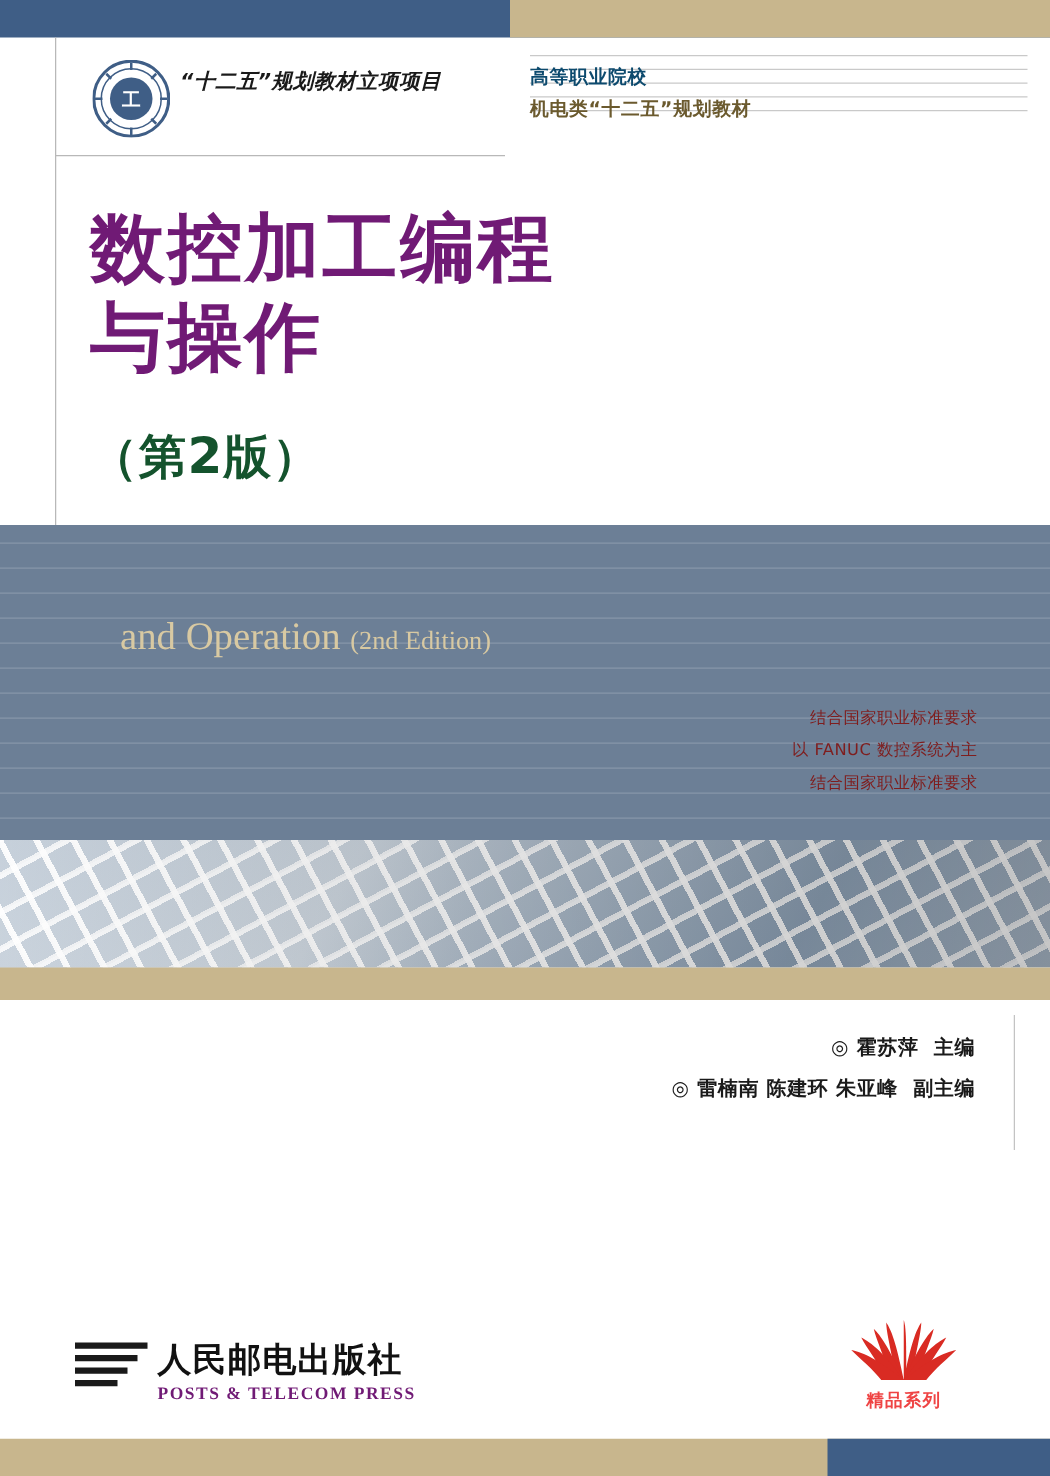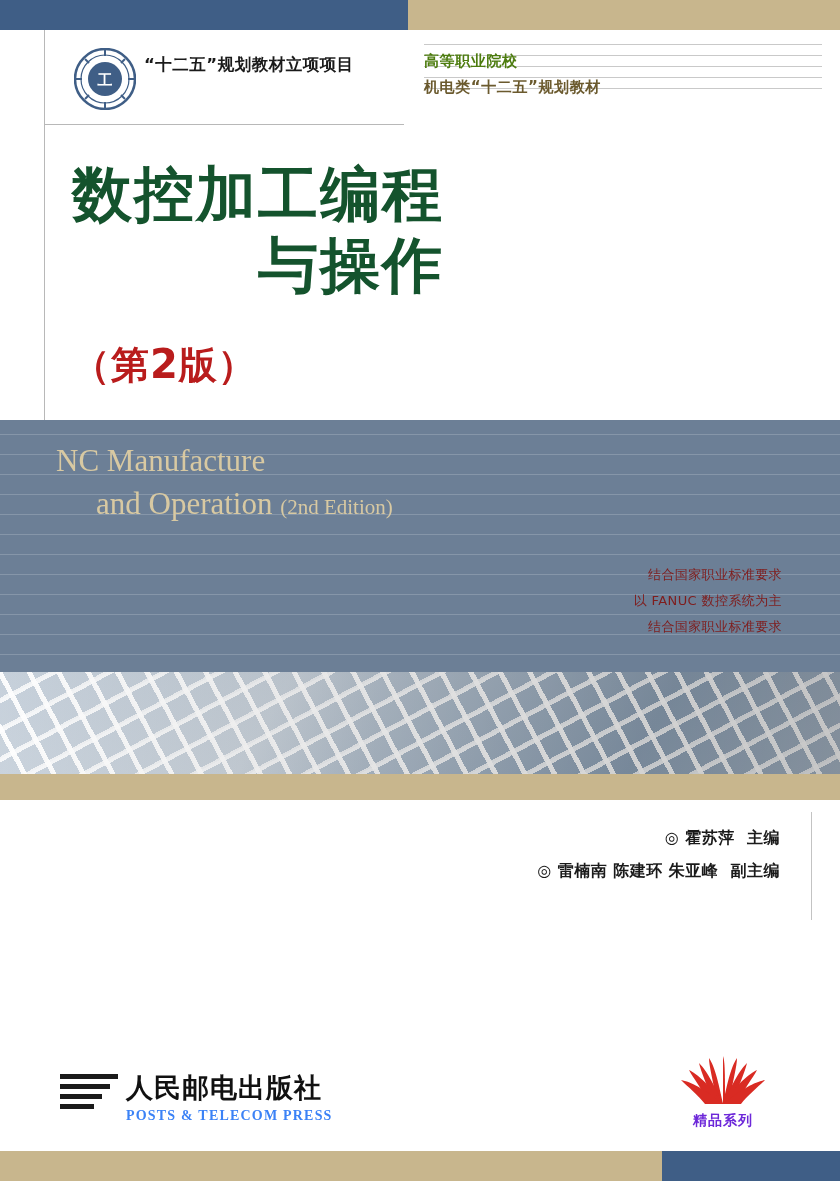--- a/index.html
+++ b/index.html
@@ -63,7 +63,7 @@
     line-height: 1.55;
     letter-spacing: 0.5px;
   }
-  .header-left .l2 { font-size: 16.5px; }
+  .header-left .l2 { font-size: 16.5px; font-style: italic; }
 
   .header-right {
     position: absolute;

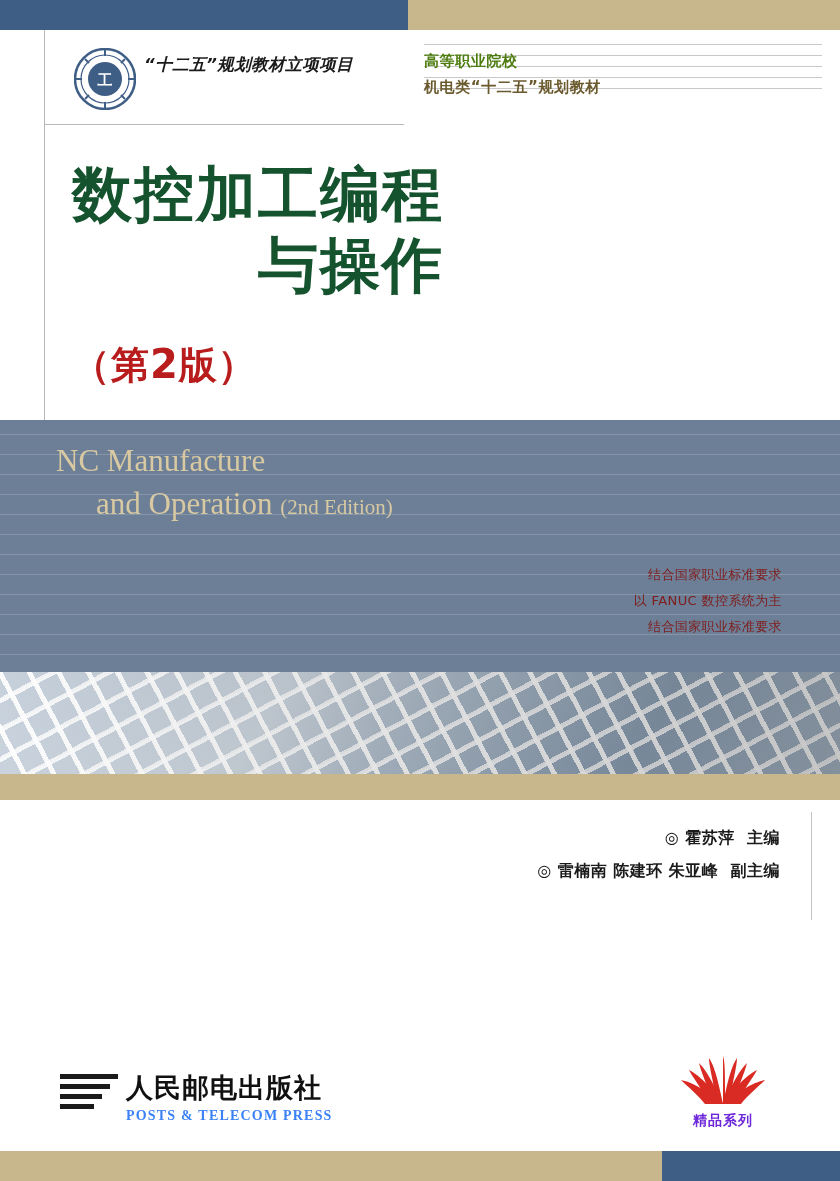--- a/index.html
+++ b/index.html
@@ -71,7 +71,7 @@
     width: 400px;
   }
   .header-right .hr1 {
-    color: #4d7c0f;
+    color: #0c4a6e;
     font-family: "DejaVu Sans", sans-serif;
     font-weight: bold;
     font-size: 15px;

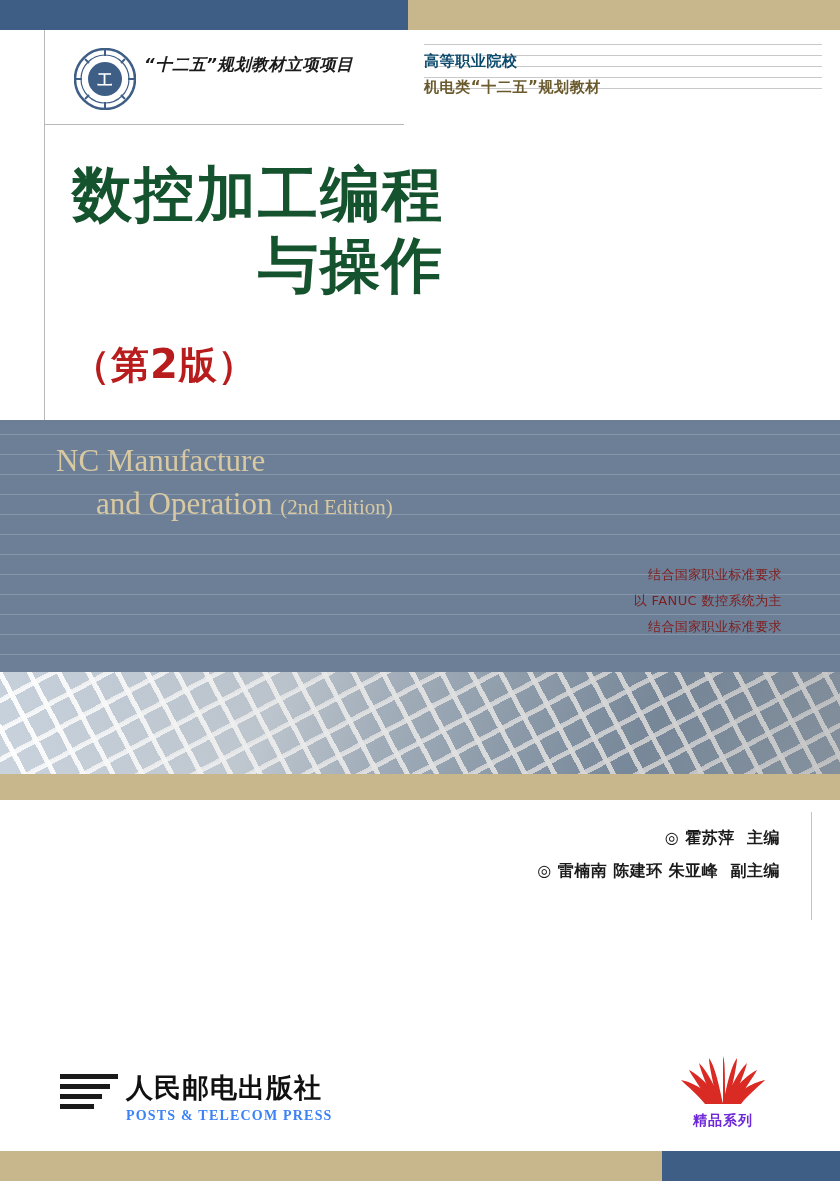--- a/index.html
+++ b/index.html
@@ -101,13 +101,12 @@
   .title-cn {
     position: absolute;
     left: 72px; top: 164px;
-    color: #14532d;
-    font-family: Liberation Mono, monospace;
+    color: #701a75;
+    font-family: Liberation Sans, sans-serif;
     font-weight: bold;
     font-size: 60px;
     line-height: 1.18;
     letter-spacing: 2px;
-    text-align: right;
   }
   .edition {
     position: absolute;

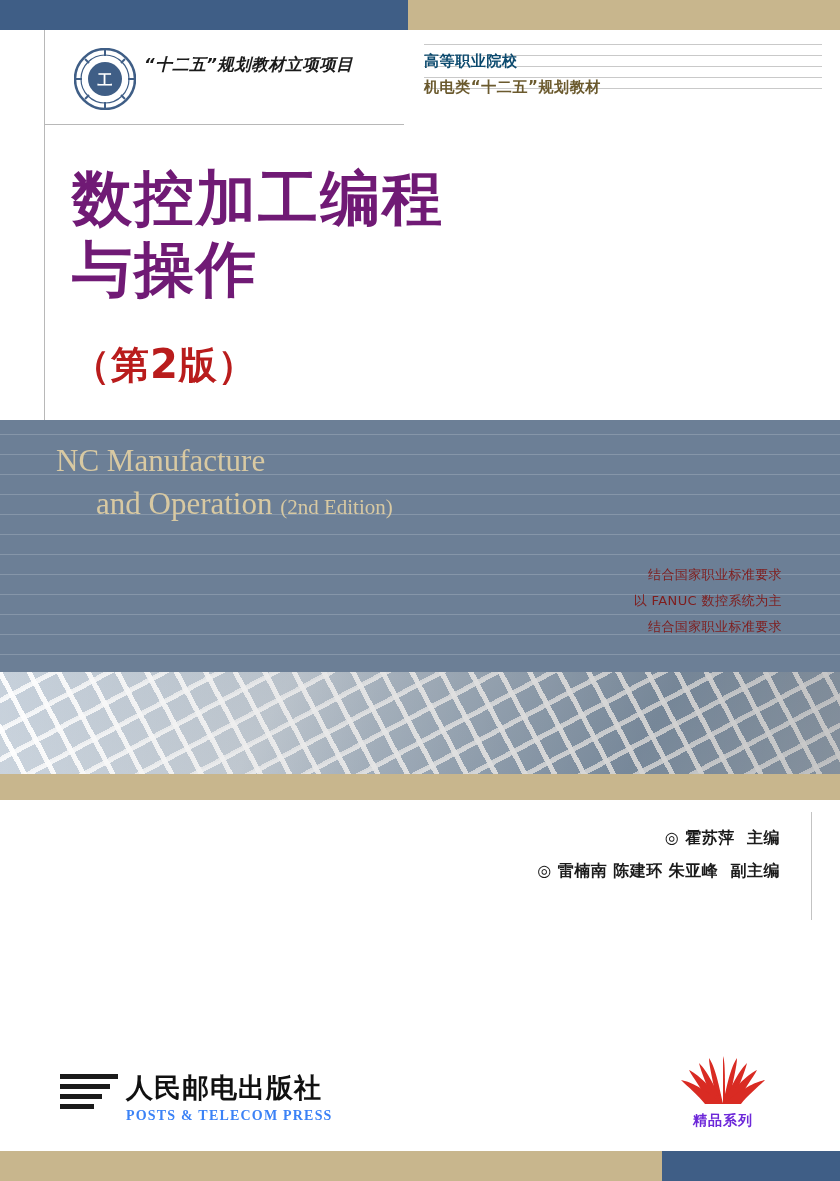--- a/index.html
+++ b/index.html
@@ -111,7 +111,7 @@
   .edition {
     position: absolute;
     left: 72px; top: 340px;
-    color: #b91c1c;
+    color: #14532d;
     font-family: "DejaVu Sans", sans-serif;
     font-weight: bold;
     font-size: 38px;

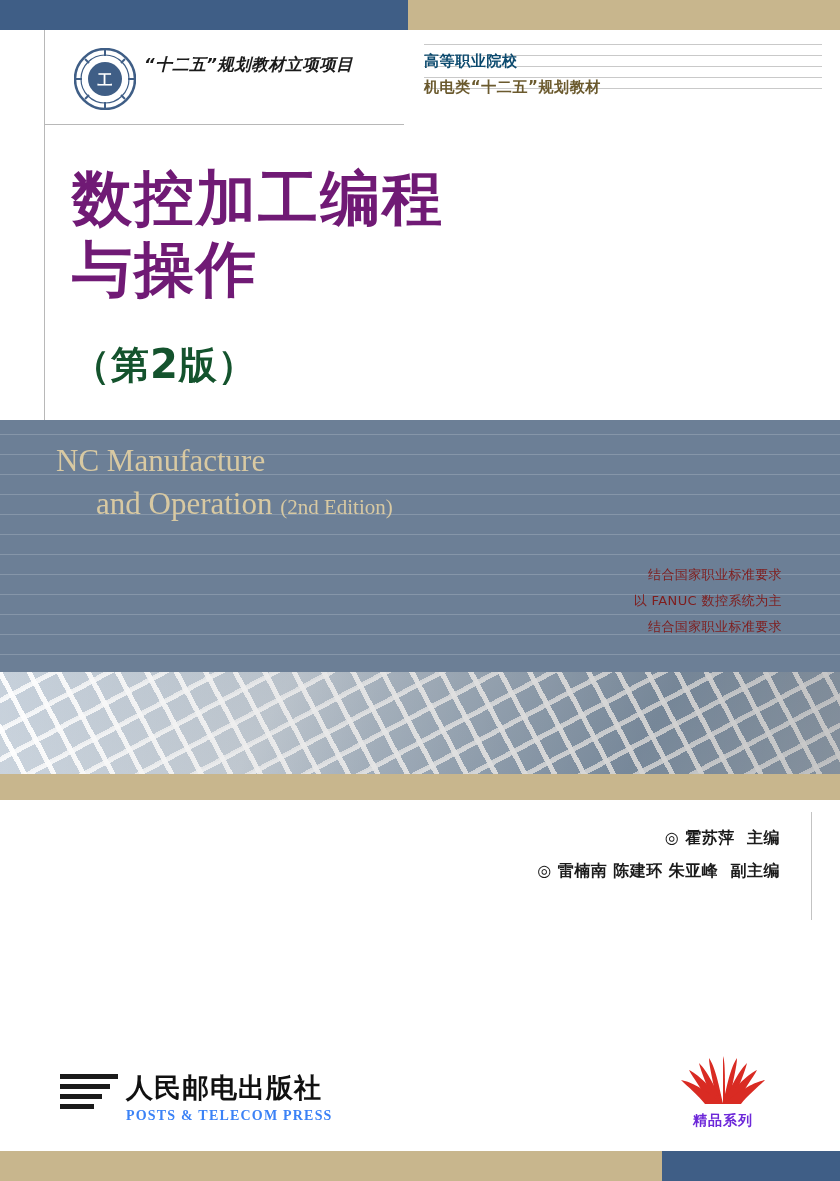--- a/index.html
+++ b/index.html
@@ -358,7 +358,6 @@
   </div>
 
   <div class="title-en">
-    <div>NC Manufacture</div>
     <div class="l2">
       <span>and Operation</span>
       <span class="paren">(2nd Edition)</span>

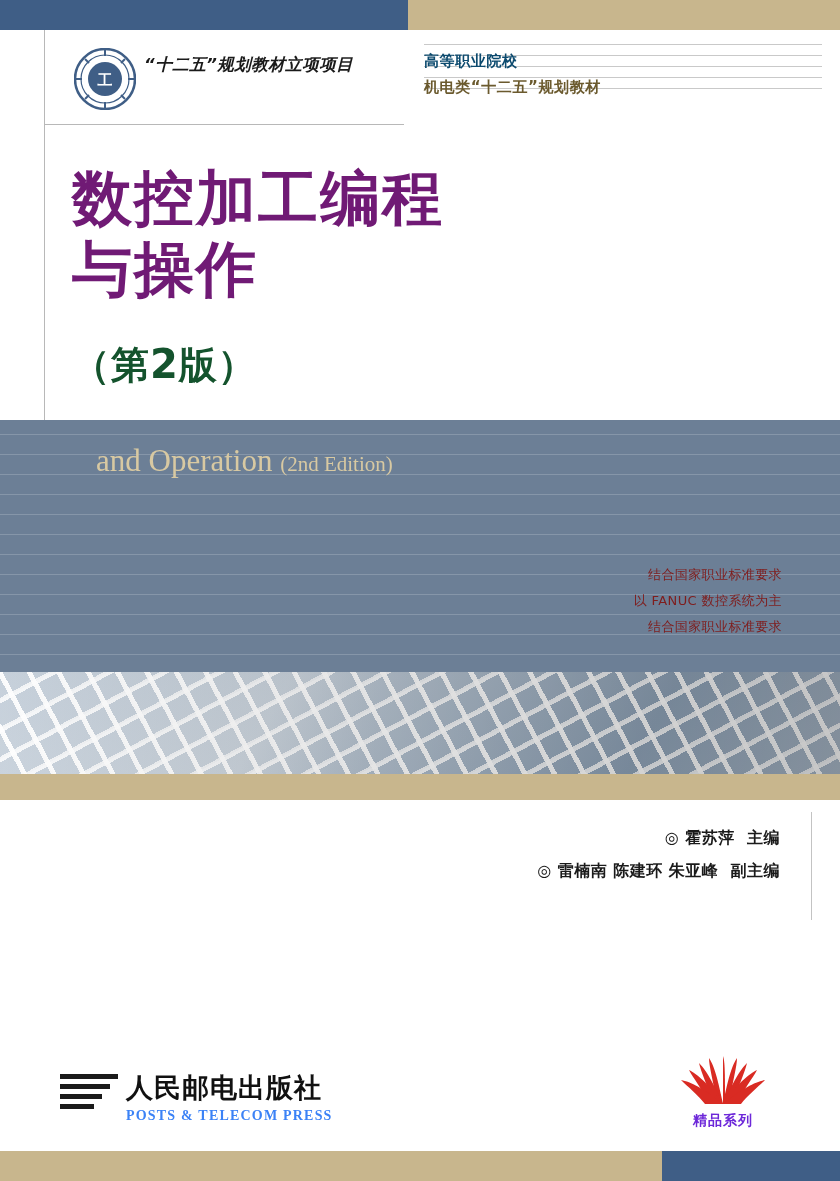--- a/index.html
+++ b/index.html
@@ -147,7 +147,7 @@
     font-size: 31px;
     line-height: 1.38;
   }
-  .title-en .l2 { margin-left: 40px; }
+  .title-en .l2 { margin-left: 40px; margin-top: 48px; }
   .title-en .paren {
     font-size: 21px;
   }

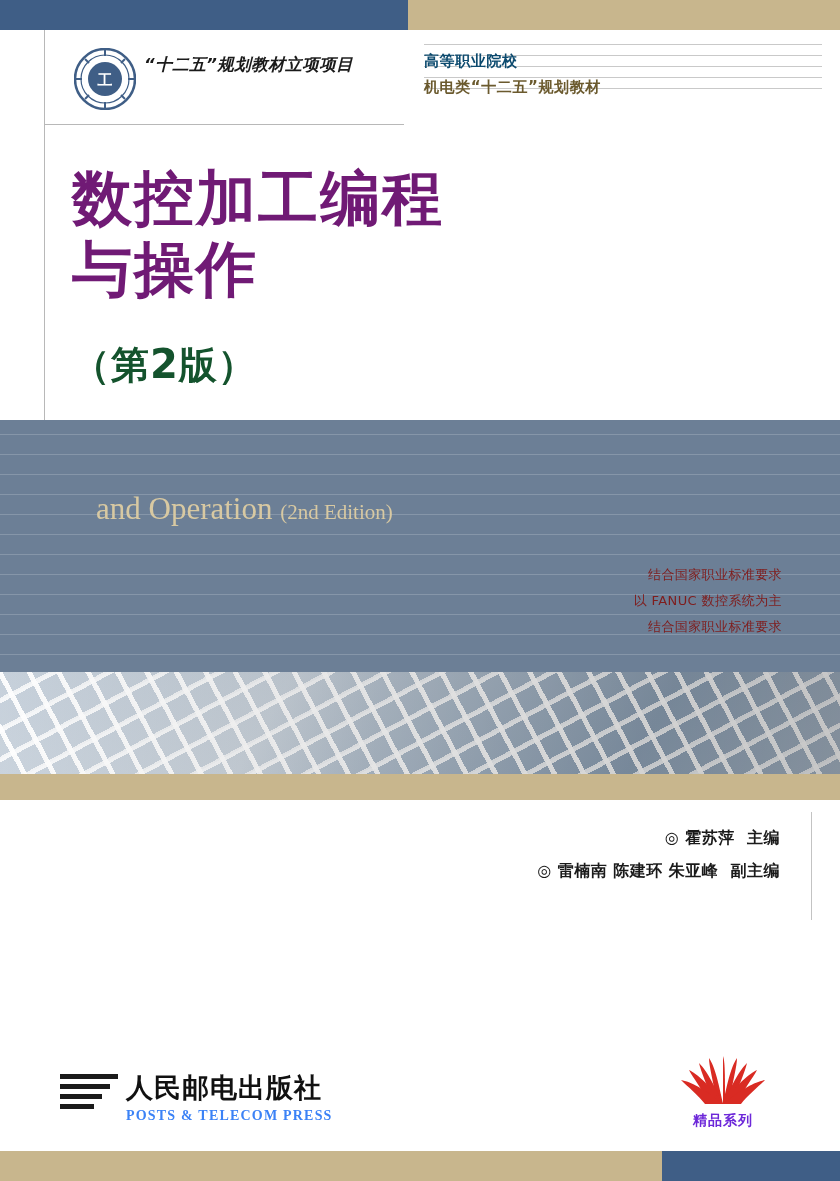--- a/index.html
+++ b/index.html
@@ -247,7 +247,7 @@
   .pub-name-en {
     position: absolute;
     left: 66px; top: 38px;
-    color: #3b82f6;
+    color: #701a75;
     font-family: "Liberation Serif", serif;
     font-weight: bold;
     font-size: 14px;

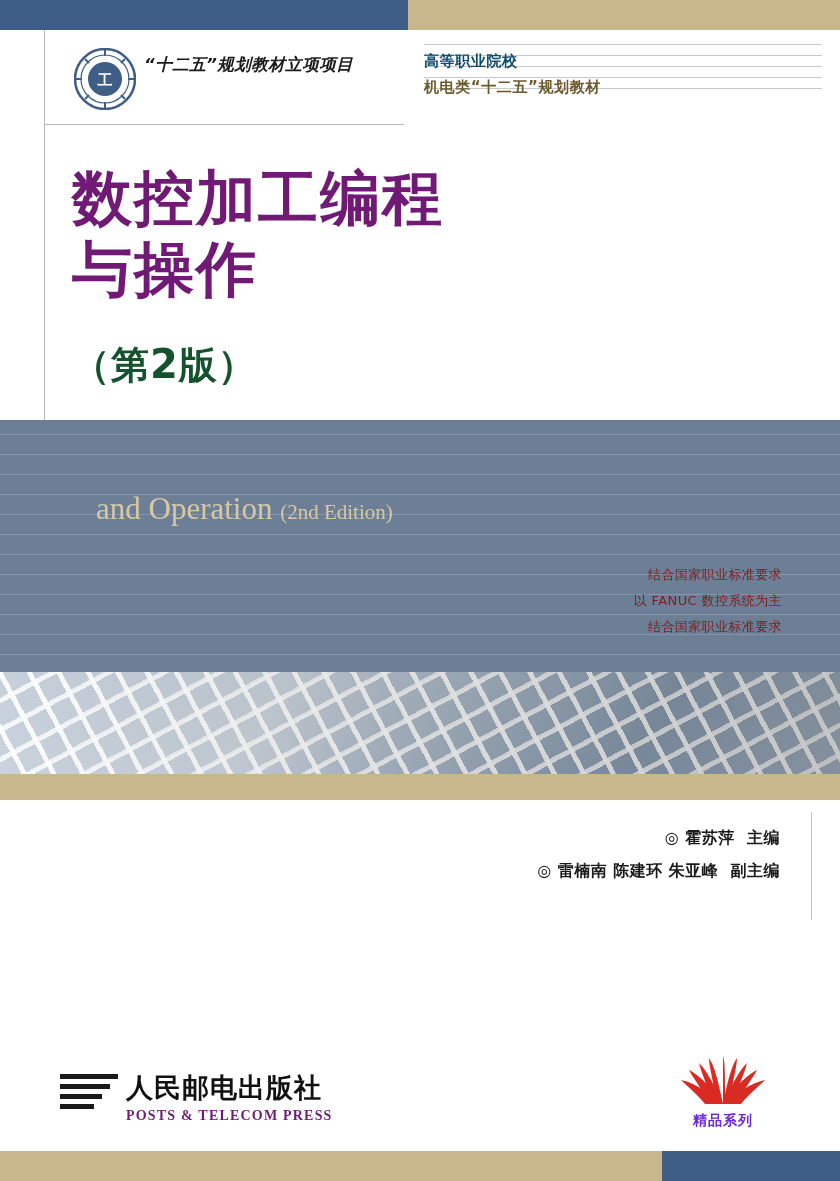--- a/index.html
+++ b/index.html
@@ -264,7 +264,7 @@
   .seal svg { display:block; margin: 0 auto; }
   .seal .seal-label {
     margin-top: 6px;
-    color: #6d28d9;
+    color: #ef4444;
     font-family: "DejaVu Sans", sans-serif;
     font-weight: bold;
     font-size: 14px;

